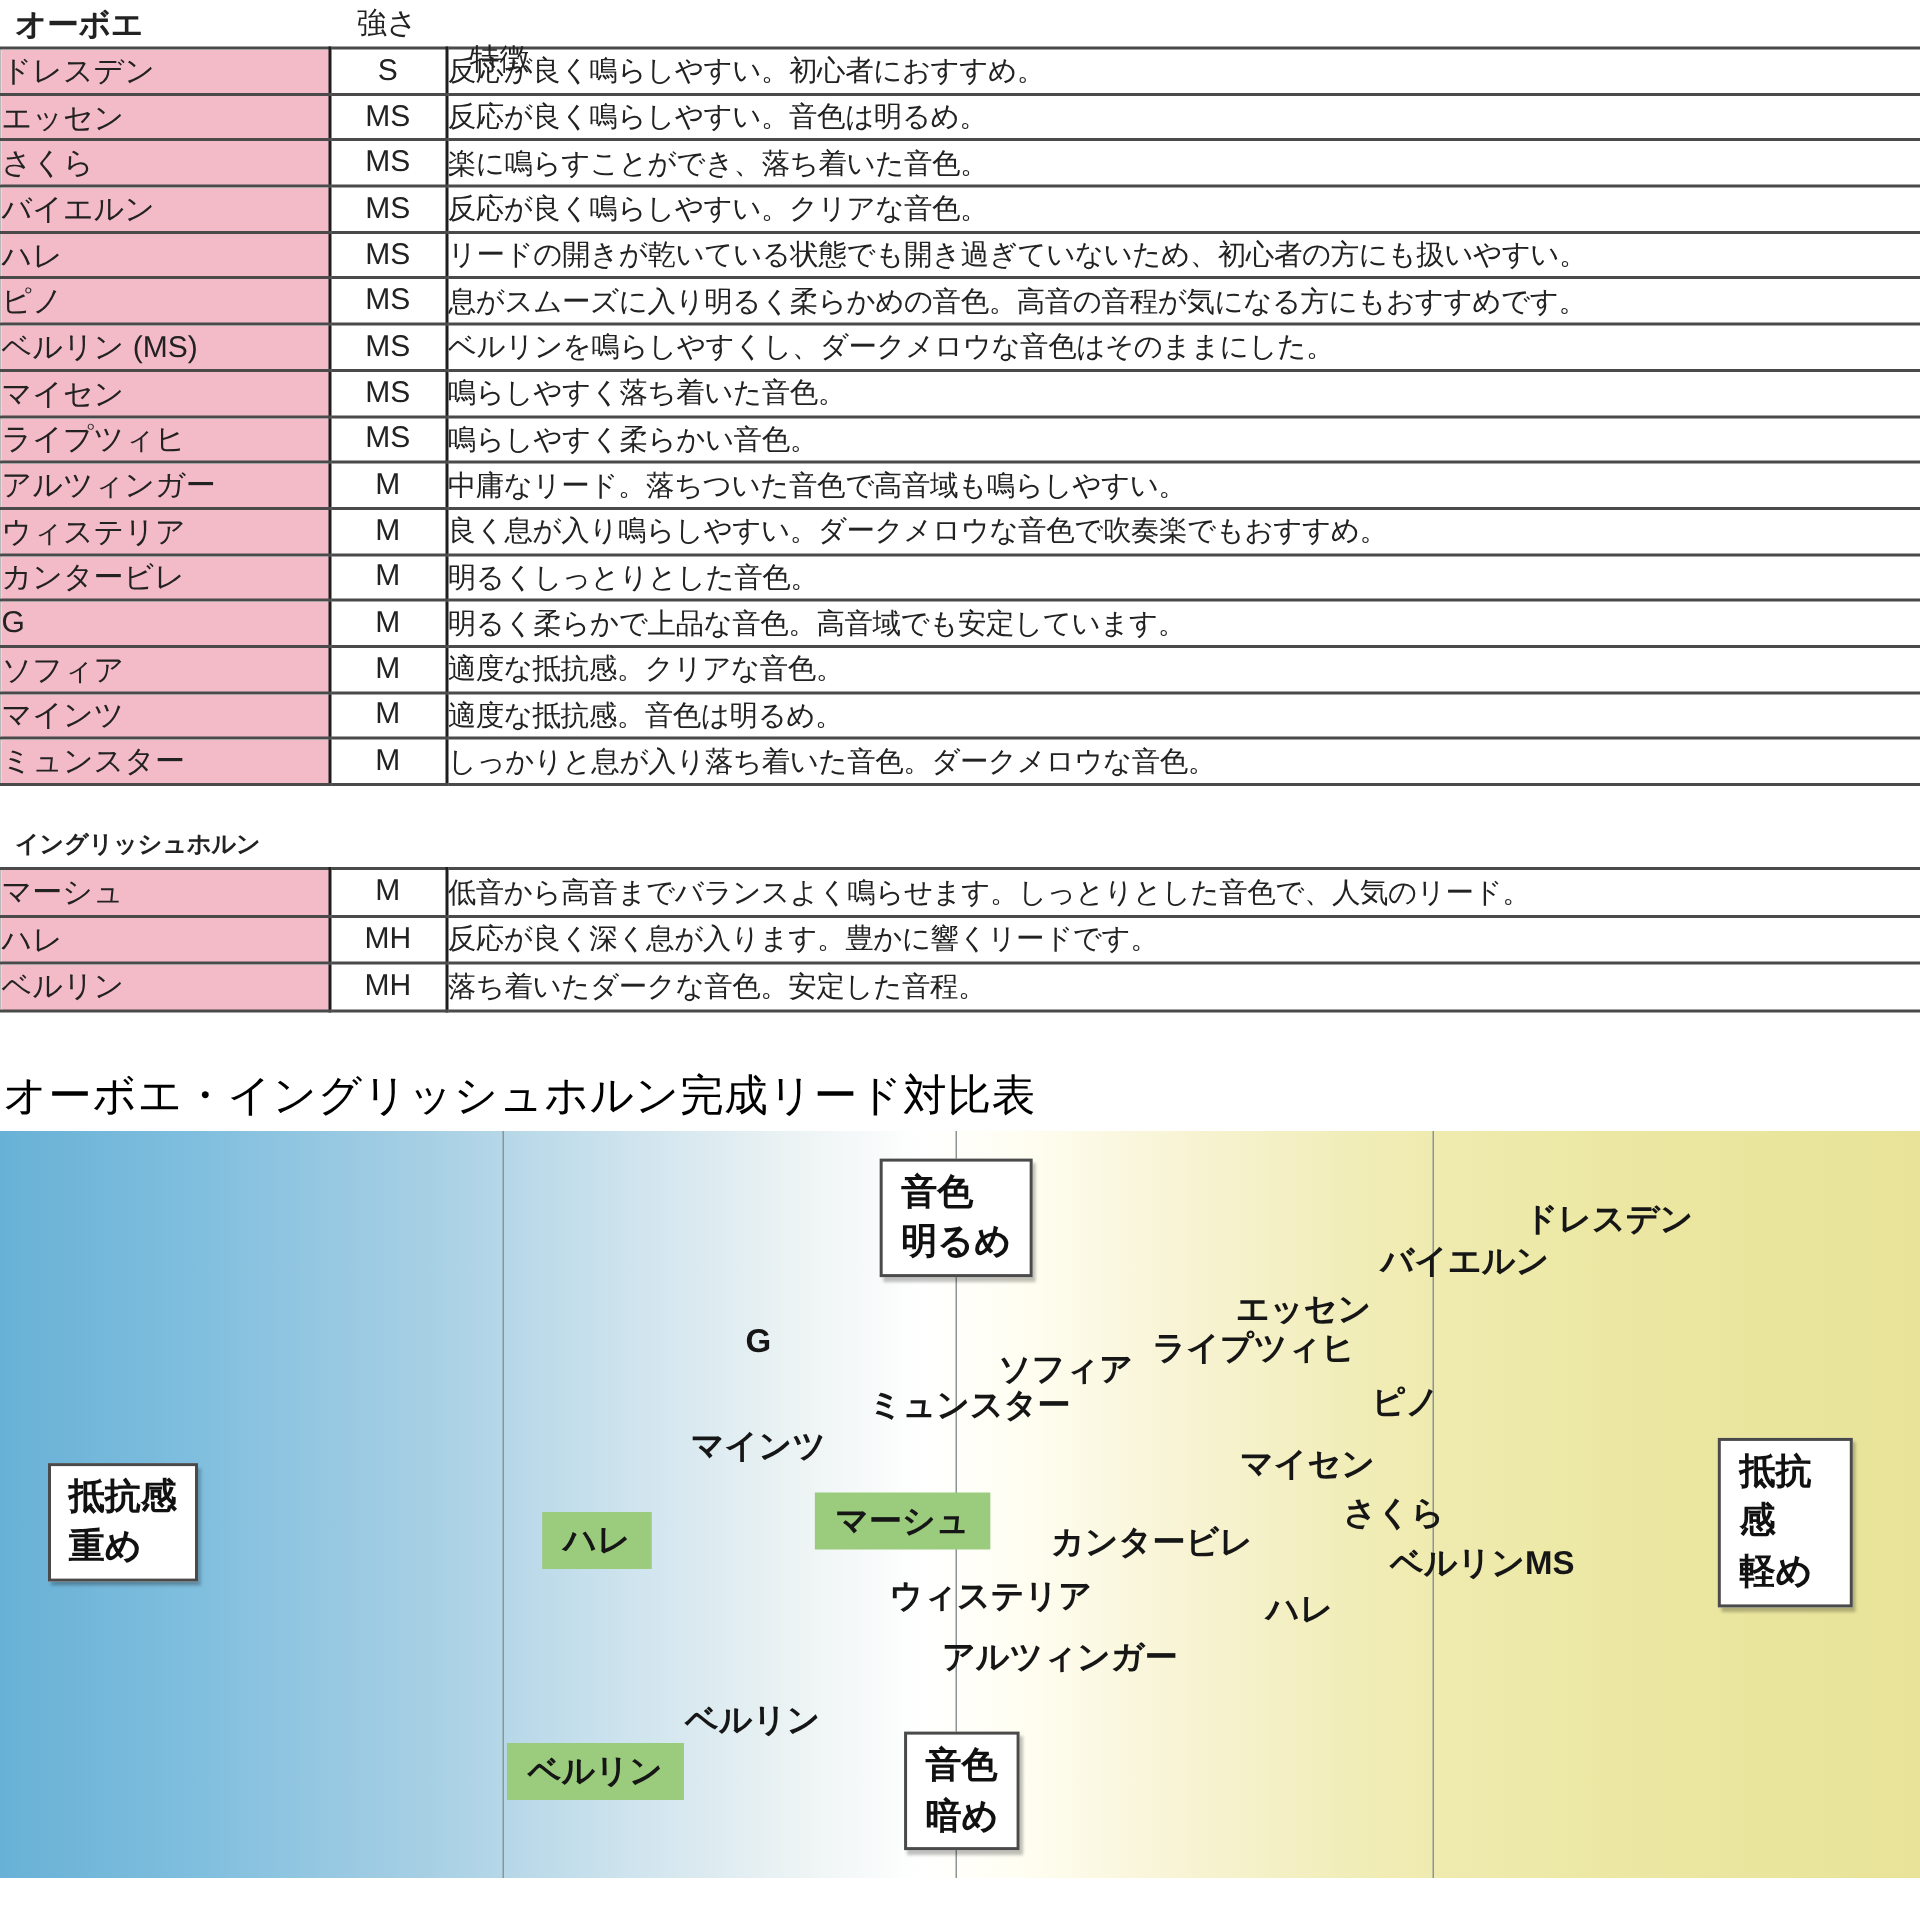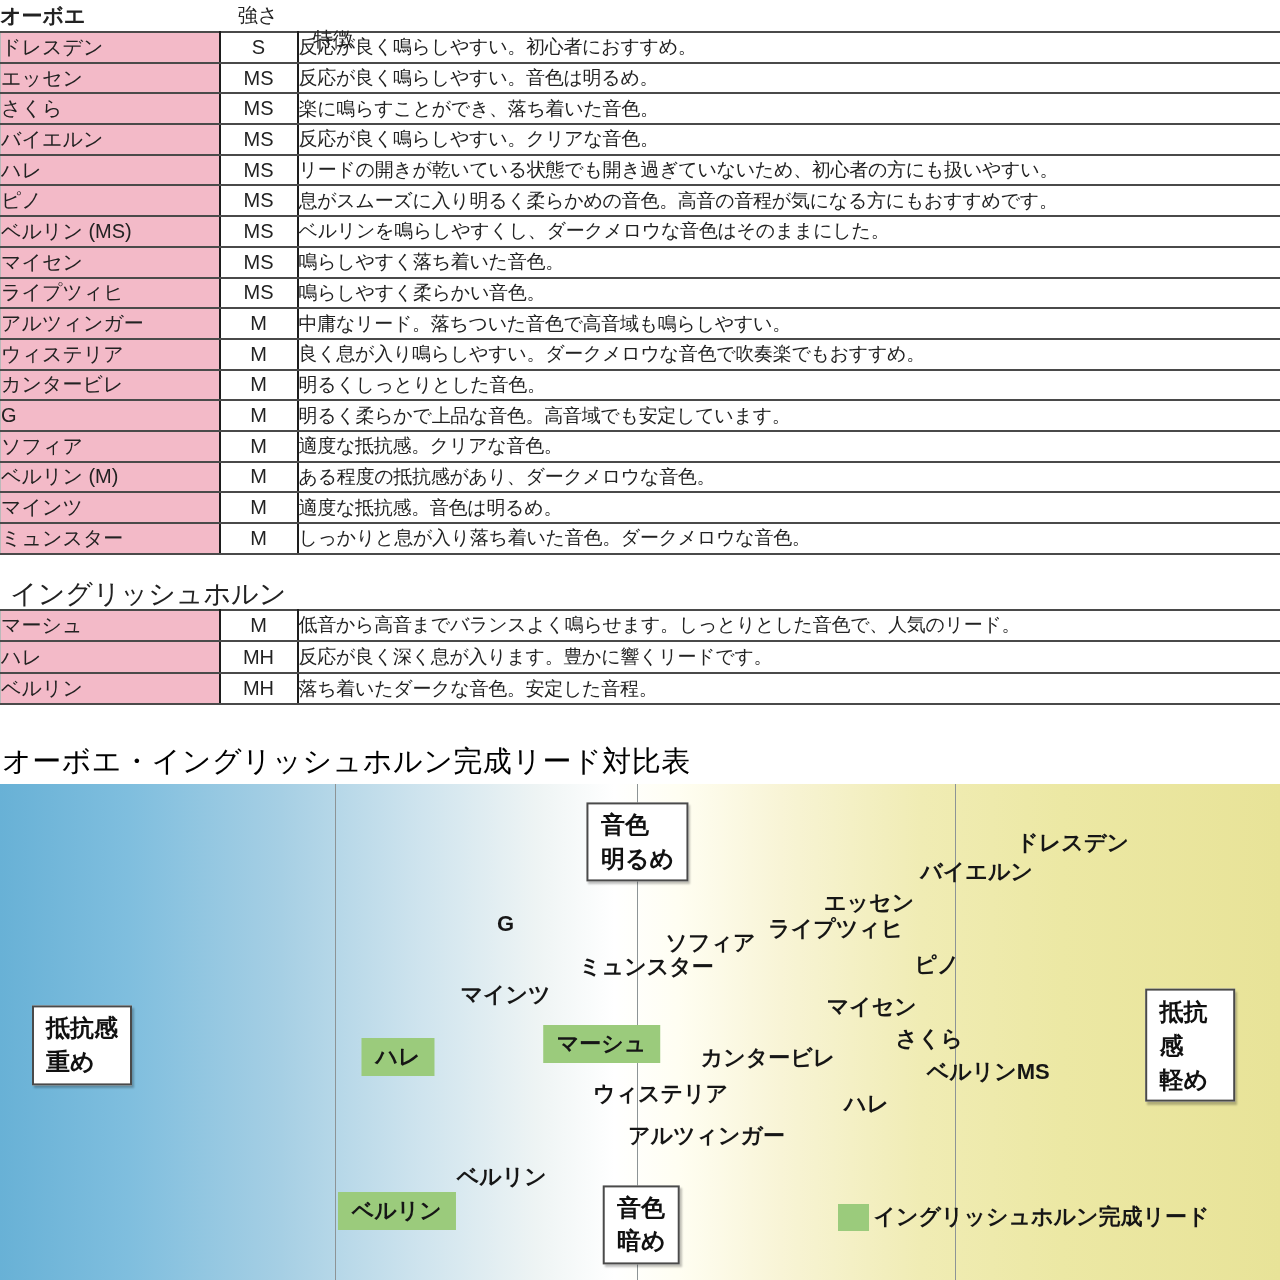--- a/index.html
+++ b/index.html
@@ -16,7 +16,7 @@
     height:31px; display:flex; align-items:center;
     font-size:20px;
   }
-  .tbl-header .h-name { width:219px; font-weight:bold; font-size:21px; box-sizing:border-box;}
+  .tbl-header .h-name { width:219px; padding-left:10px; font-weight:bold; font-size:21px; box-sizing:border-box;}
   .tbl-header .h-strength { width:78px; text-align:center; }
   .tbl-header .h-feature { padding-left:16px;margin-top:48px; }
 

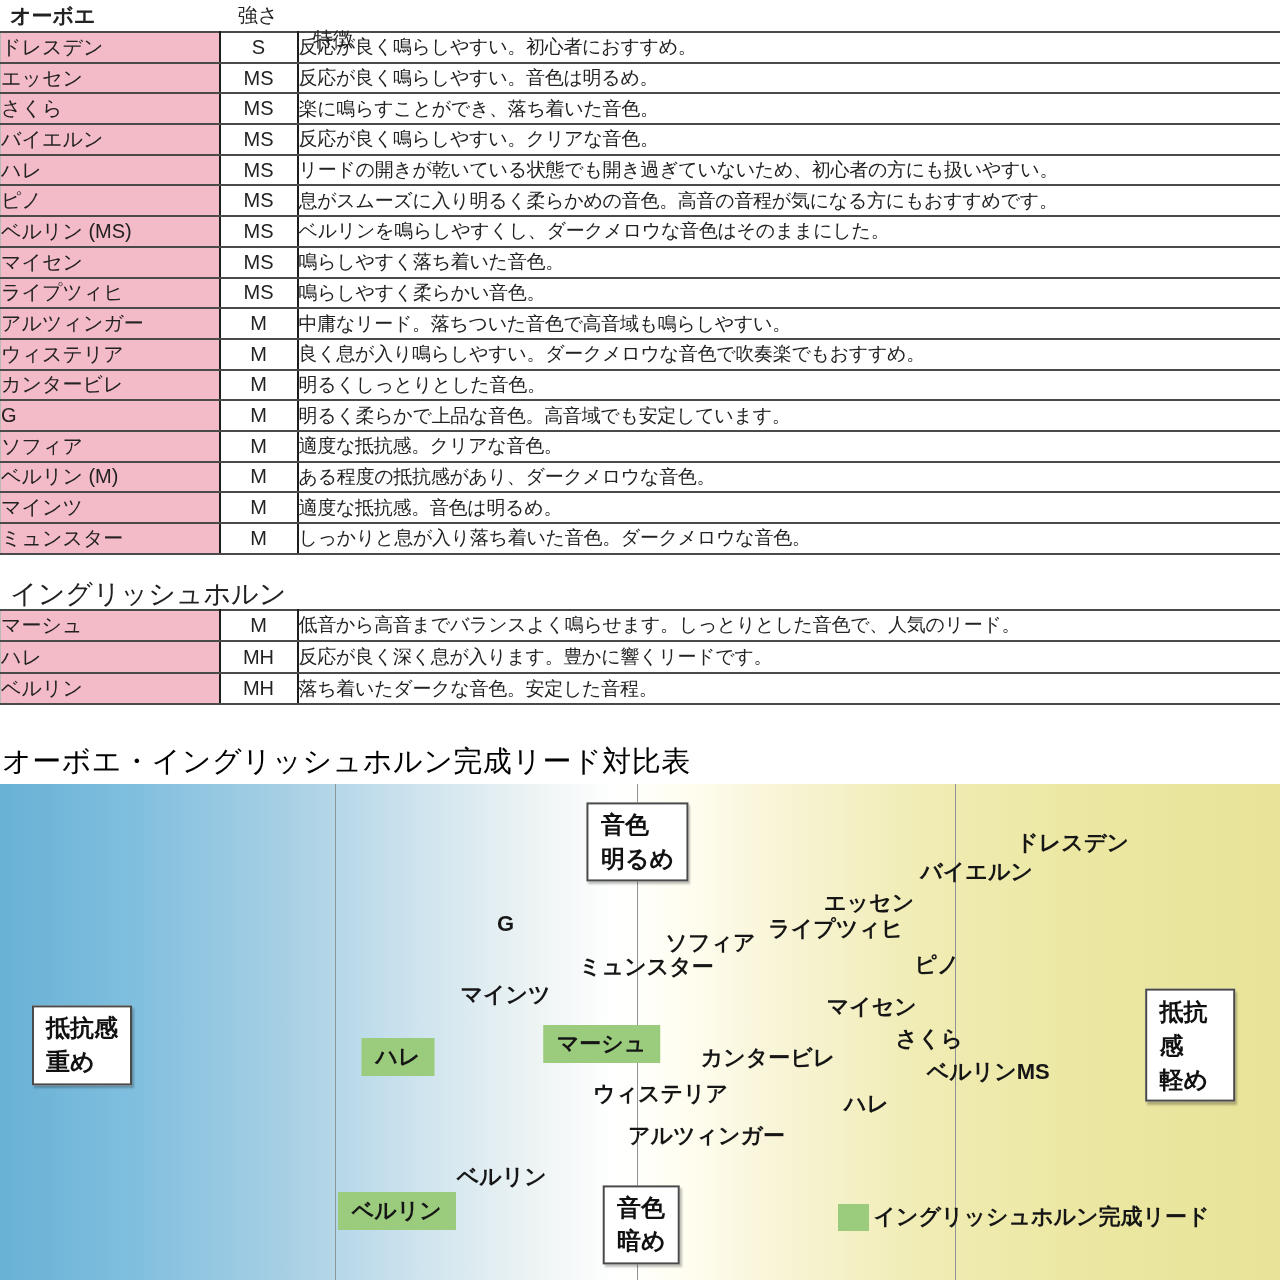--- a/index.html
+++ b/index.html
@@ -176,11 +176,6 @@
         <td class="c-name">ソフィア</td>
         <td class="c-strength">M</td>
         <td class="c-feature">適度な抵抗感。クリアな音色。</td>
-      </tr>
-      <tr>
-        <td class="c-name">ベルリン (M)</td>
-        <td class="c-strength">M</td>
-        <td class="c-feature">ある程度の抵抗感があり、ダークメロウな音色。</td>
       </tr>
       <tr>
         <td class="c-name">マインツ</td>

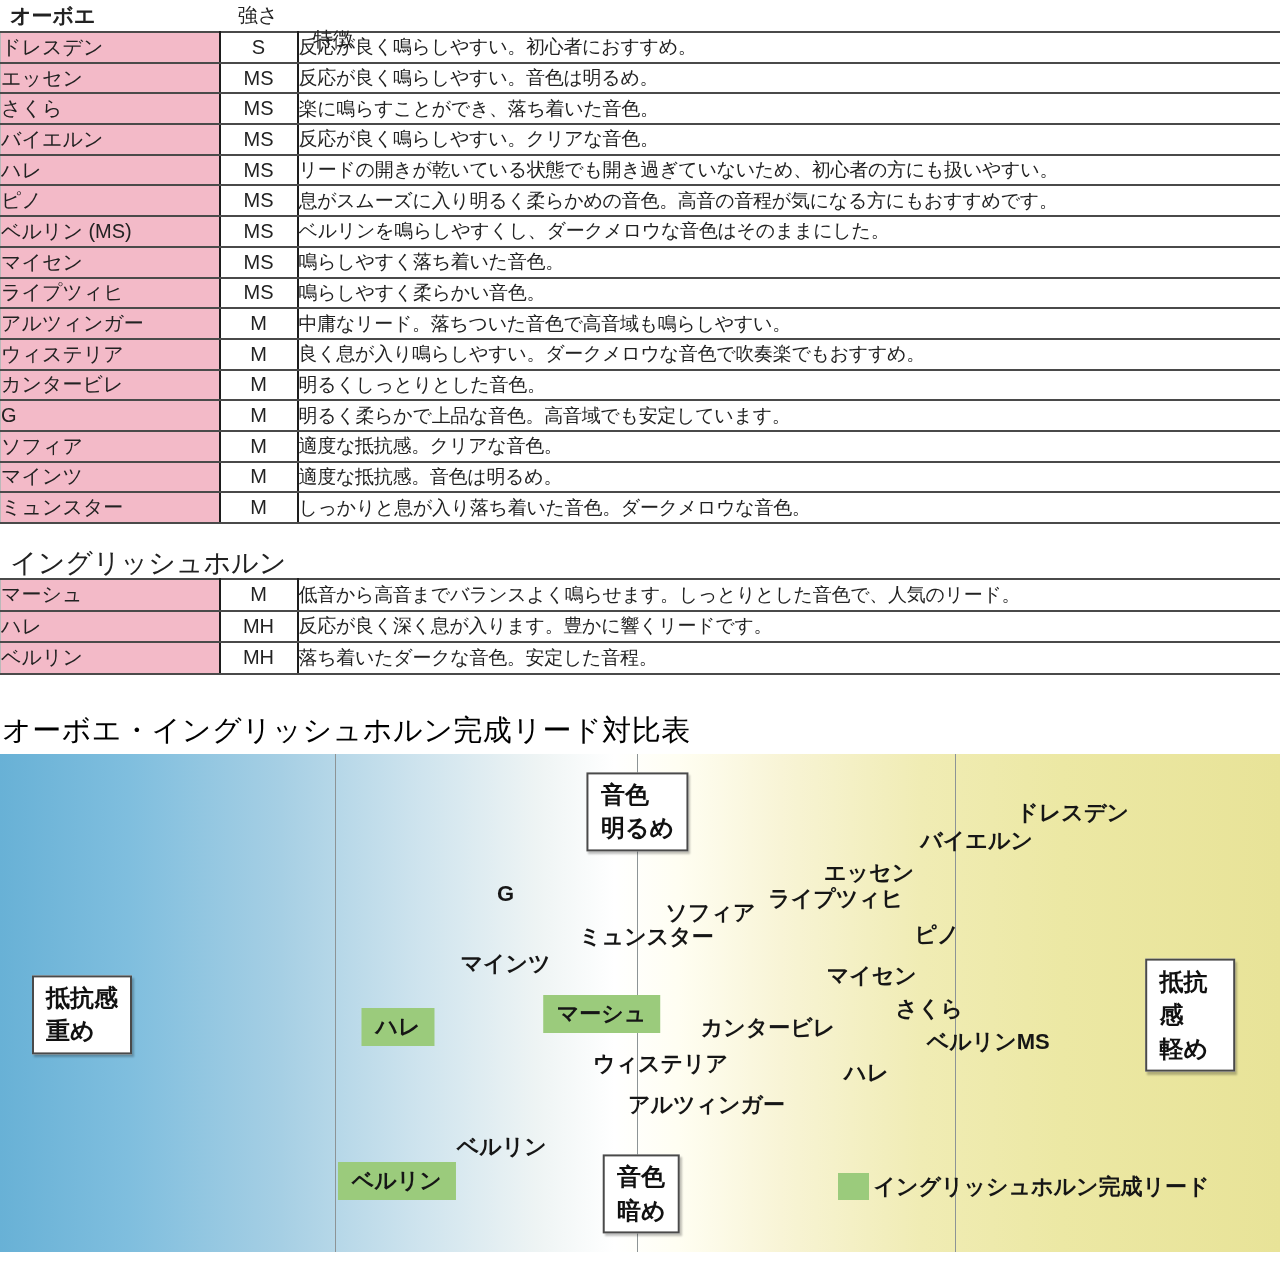--- a/index.html
+++ b/index.html
@@ -45,7 +45,7 @@
   #eh-table td { height:29.6px; }
 
   .section-title {
-    font-size:27px; font-weight:normal; padding:0 0 0 10px;
+    font-size:16px; font-weight:bold; padding:0 0 0 10px;
     height:30px; display:flex; align-items:center;
   }
   .spacer-a { height:24px; }

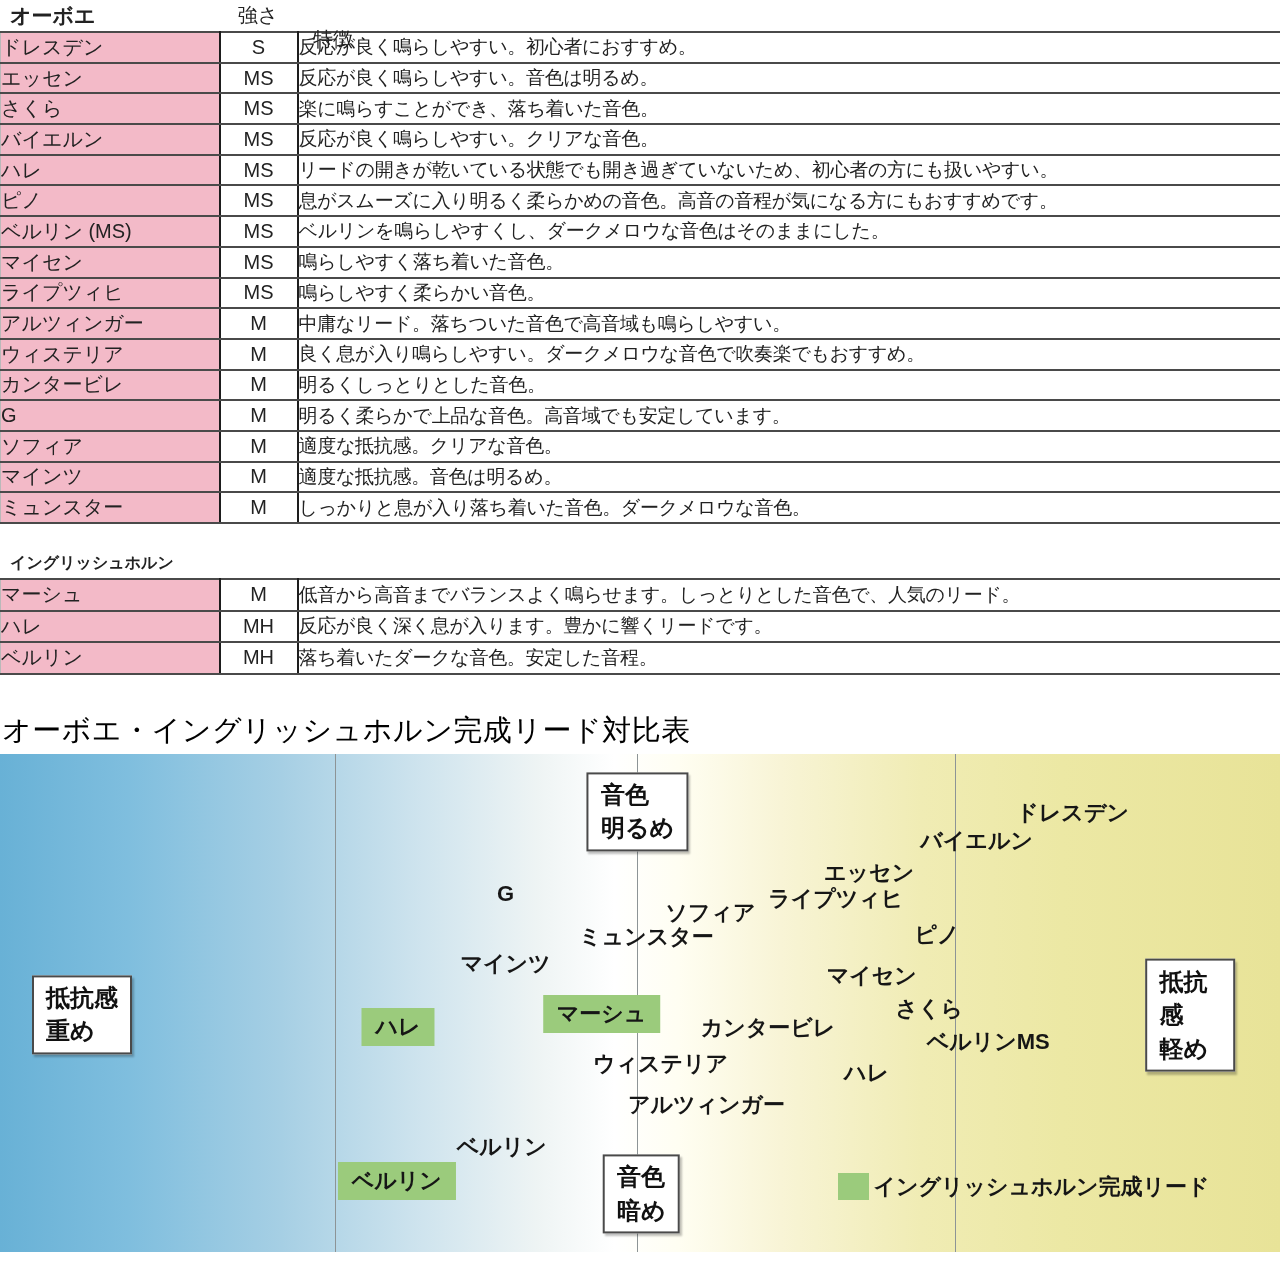--- a/index.html
+++ b/index.html
@@ -257,10 +257,6 @@
 重め</div>
     <div class="corner-box" style="left: 93%; top: 52.4%;">抵抗感
 軽め</div>
-    <div id="chart-legend" style="left: 65.5%; top: 86.9%;">
-      <div class="legend-swatch"></div>
-      <div class="legend-label">イングリッシュホルン完成リード</div>
-    </div>
   </div>
 
 </body></html>

